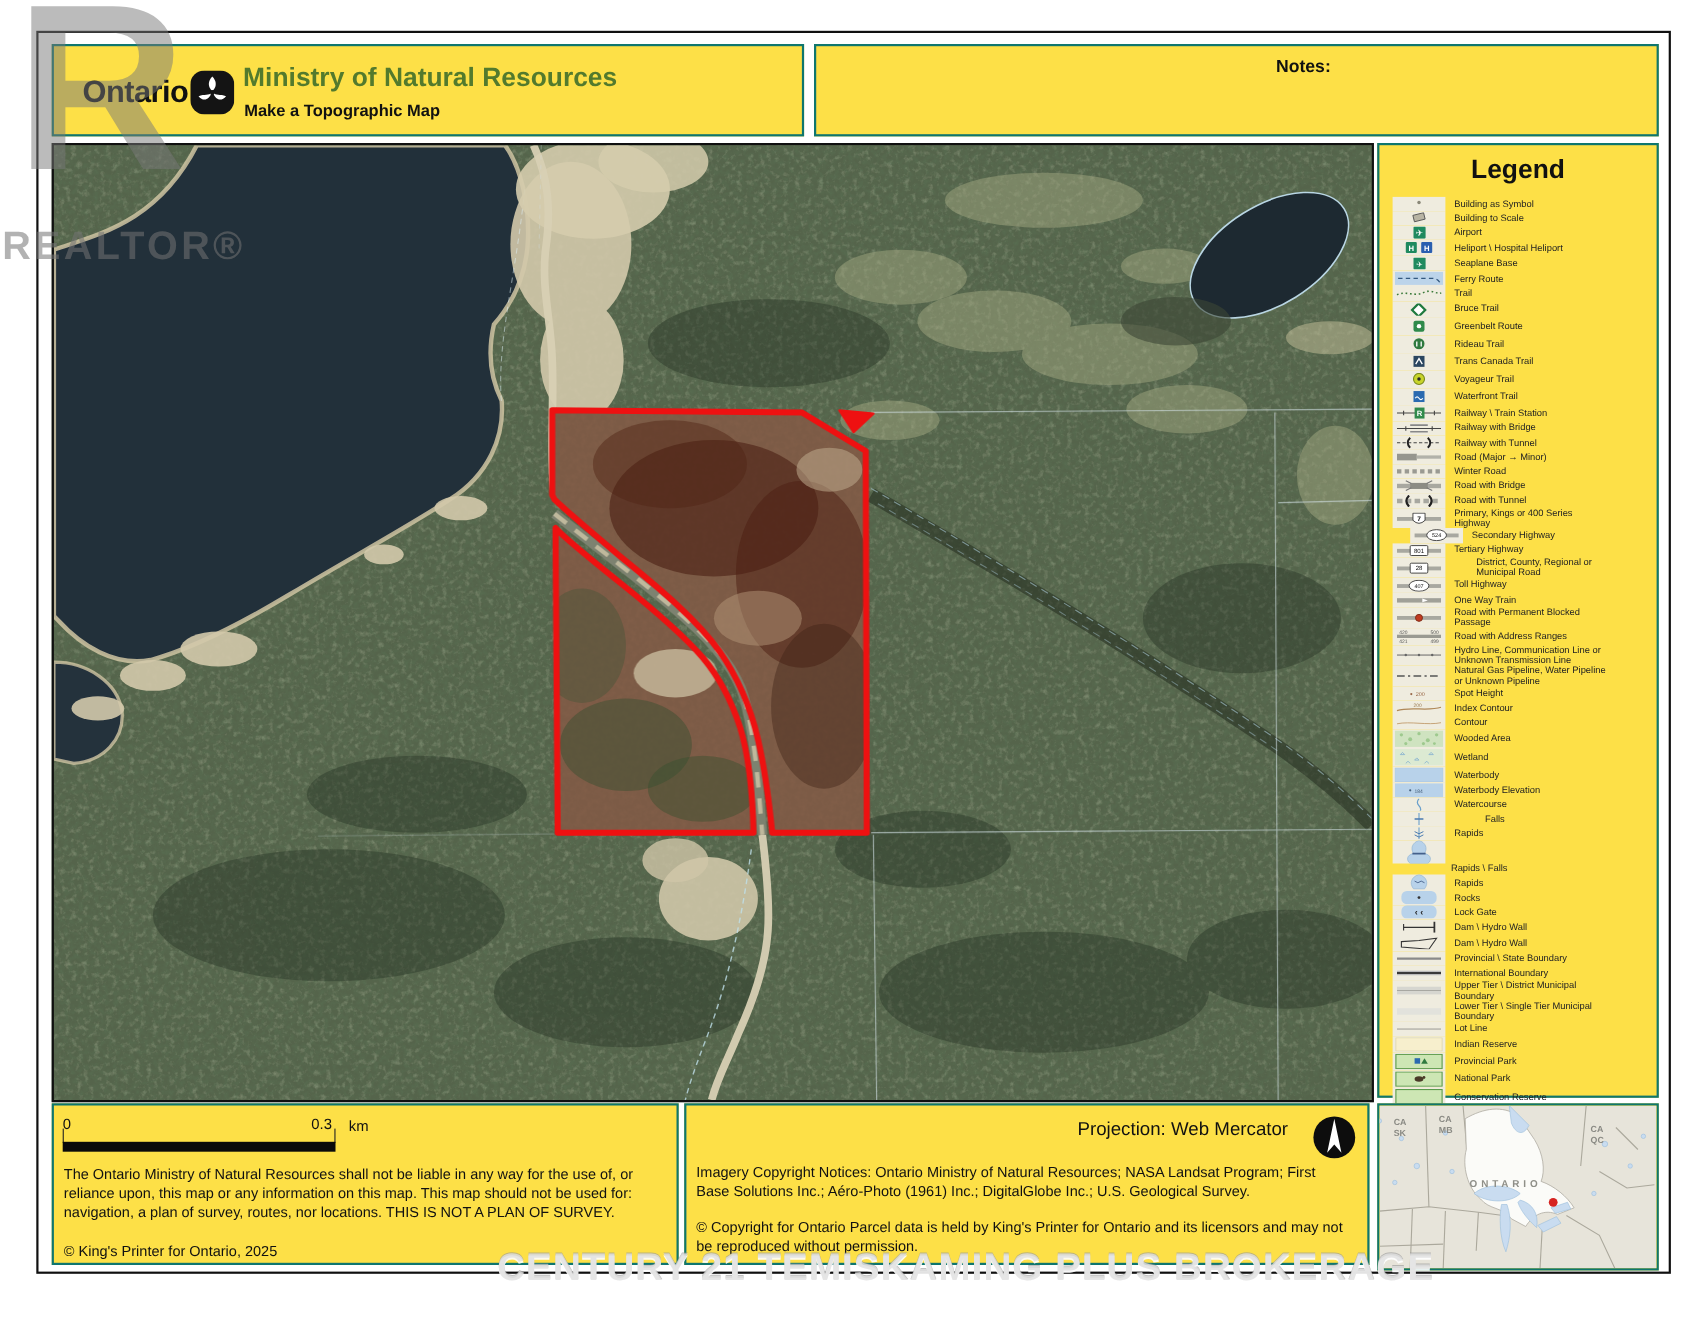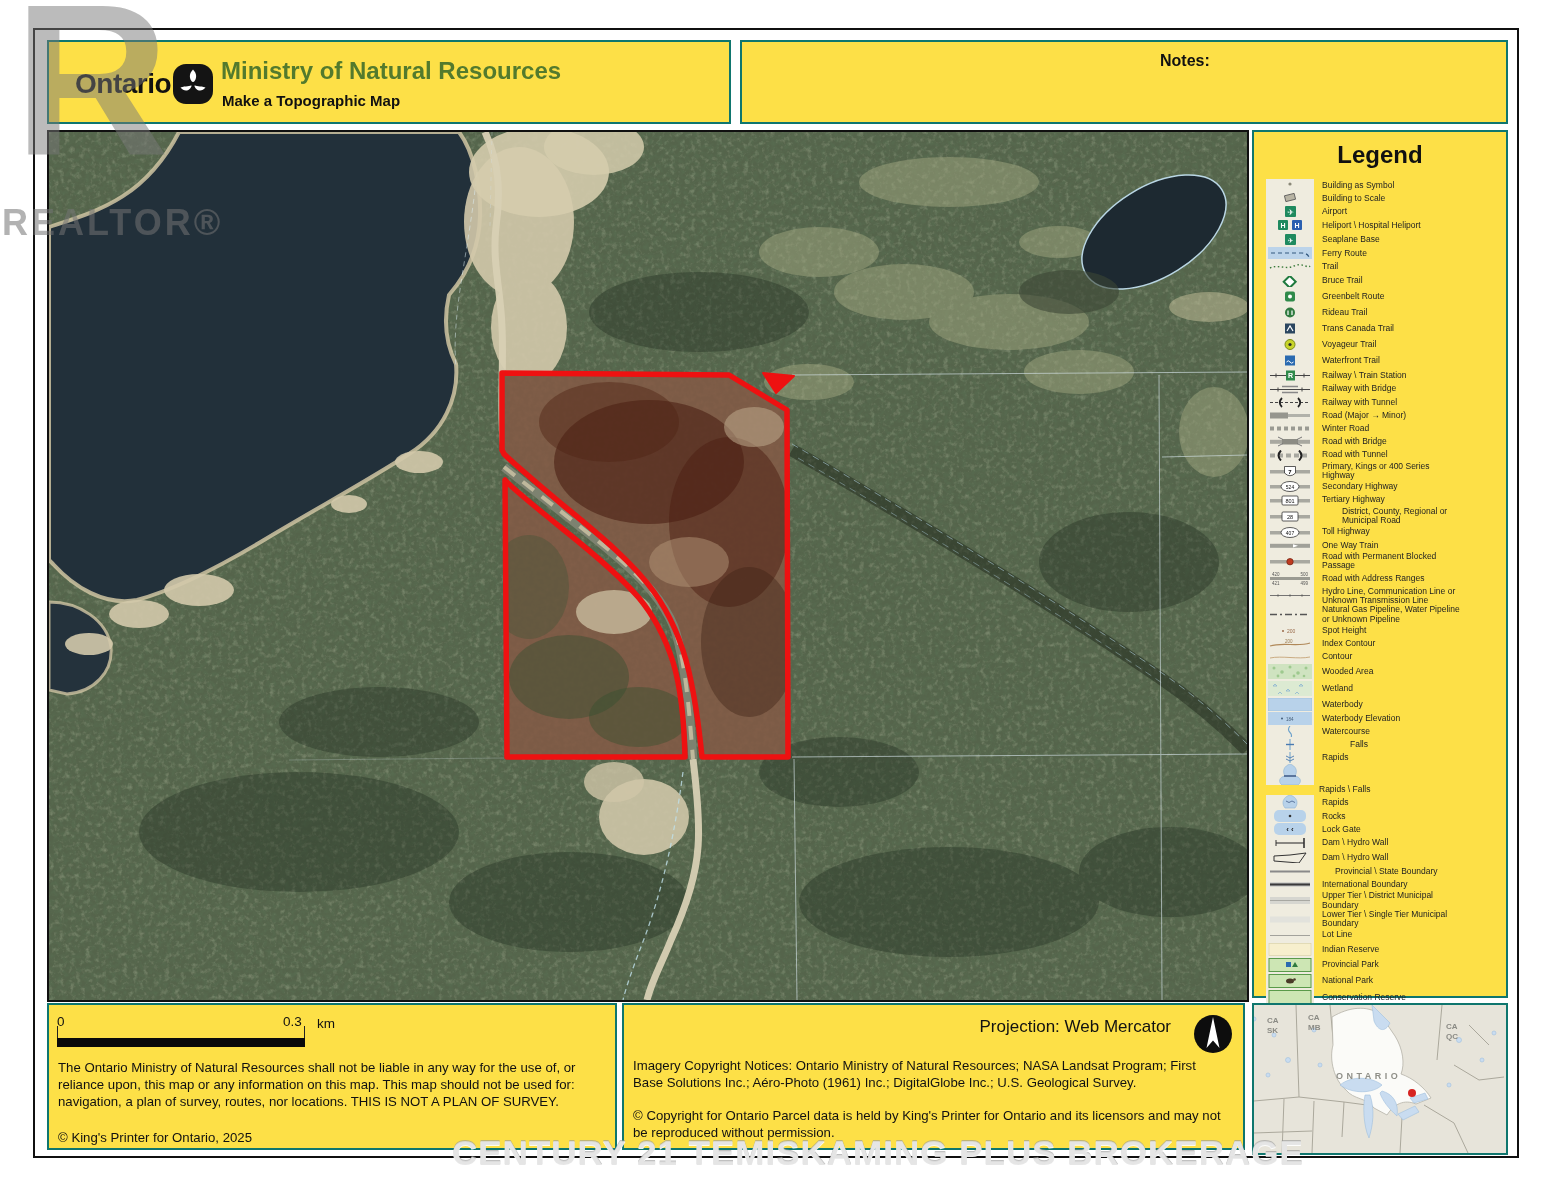--- a/index.html
+++ b/index.html
@@ -388,7 +388,7 @@
         </div>
         <div class="llab">Primary, Kings or 400 Series Highway</div>
       </div>
-      <div class="lrow" style="min-height: 13.2px;">
+      <div class="lrow" style="min-height: 13.2px; margin-left: 16px;">
         <div class="lsym">
           <svg width="44" height="11" viewBox="0 0 44 11">
             <rect x="2" y="4" width="40" height="3.5" fill="#a8a8a0"></rect>

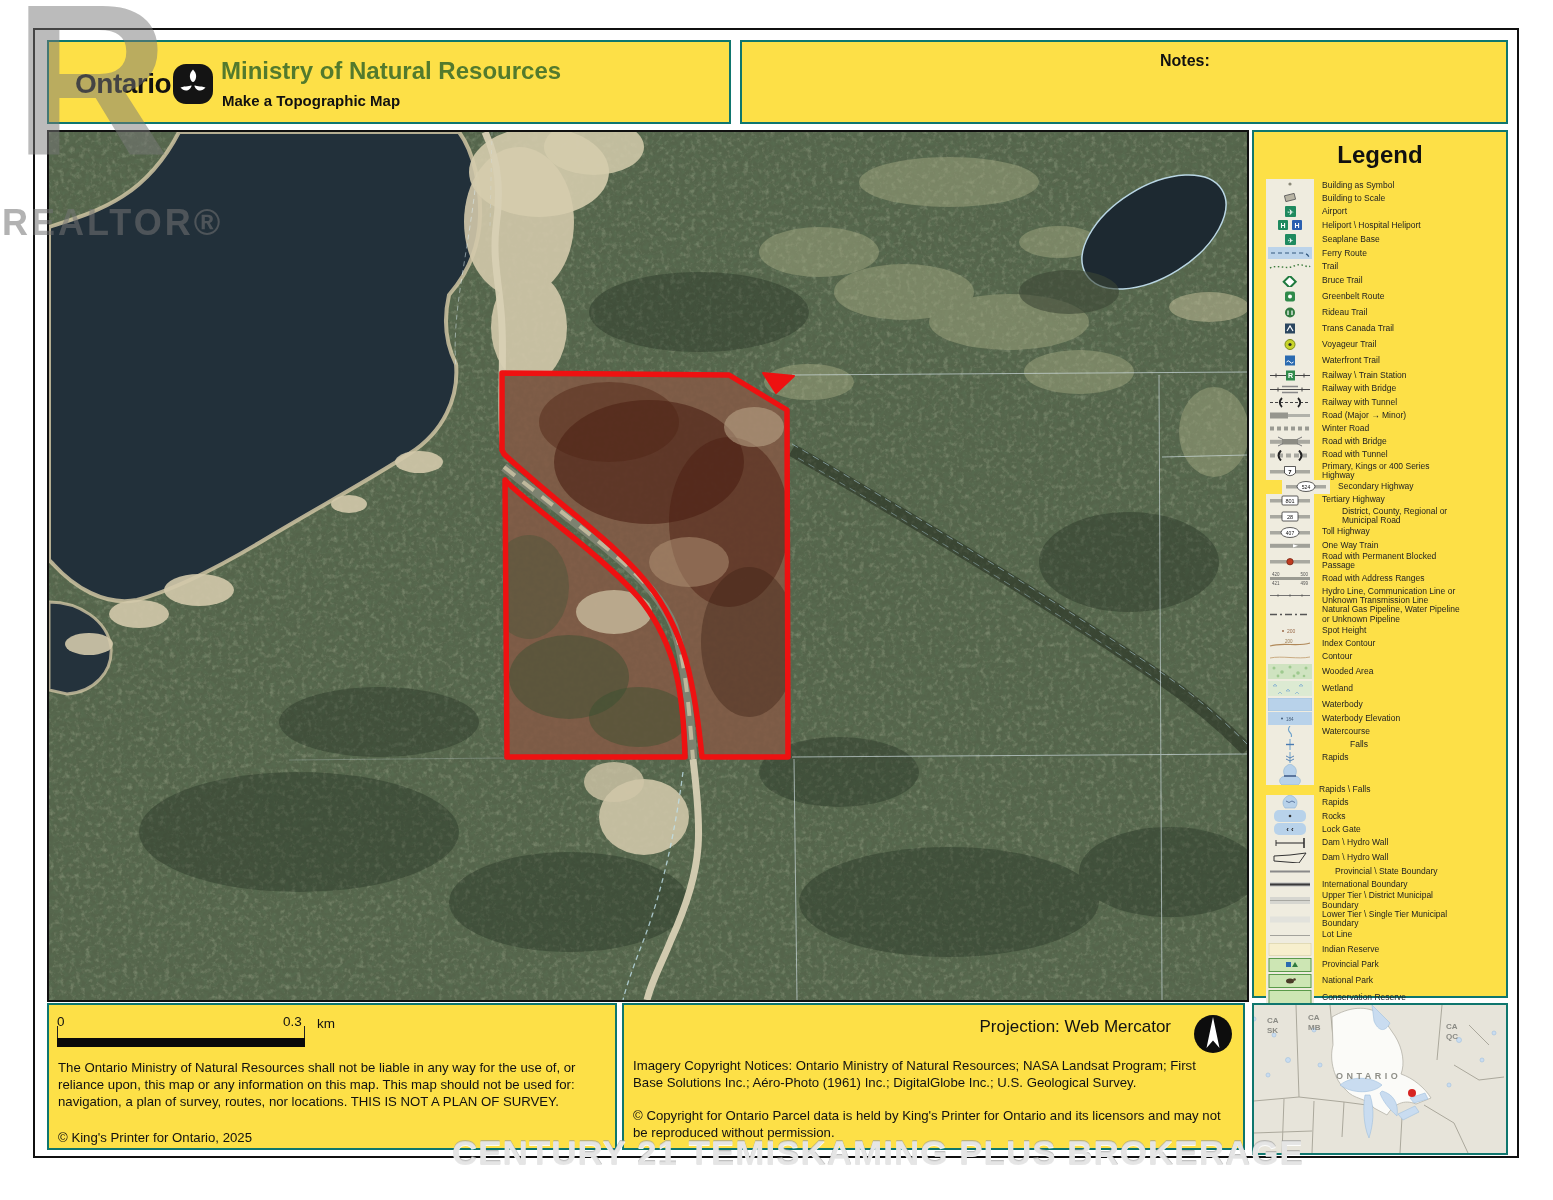--- a/index.html
+++ b/index.html
@@ -634,7 +634,7 @@
         </div>
         <div class="llab">Dam \ Hydro Wall</div>
       </div>
-      <div class="lrow" style="min-height: 13.2px; gap: 13px;">
+      <div class="lrow" style="min-height: 13.2px;">
         <div class="lsym">
           <svg width="44" height="11" viewBox="0 0 44 11">
             <line x1="2" y1="5.5" x2="42" y2="5.5" stroke="#8a8a8a" stroke-width="2.2"></line>

